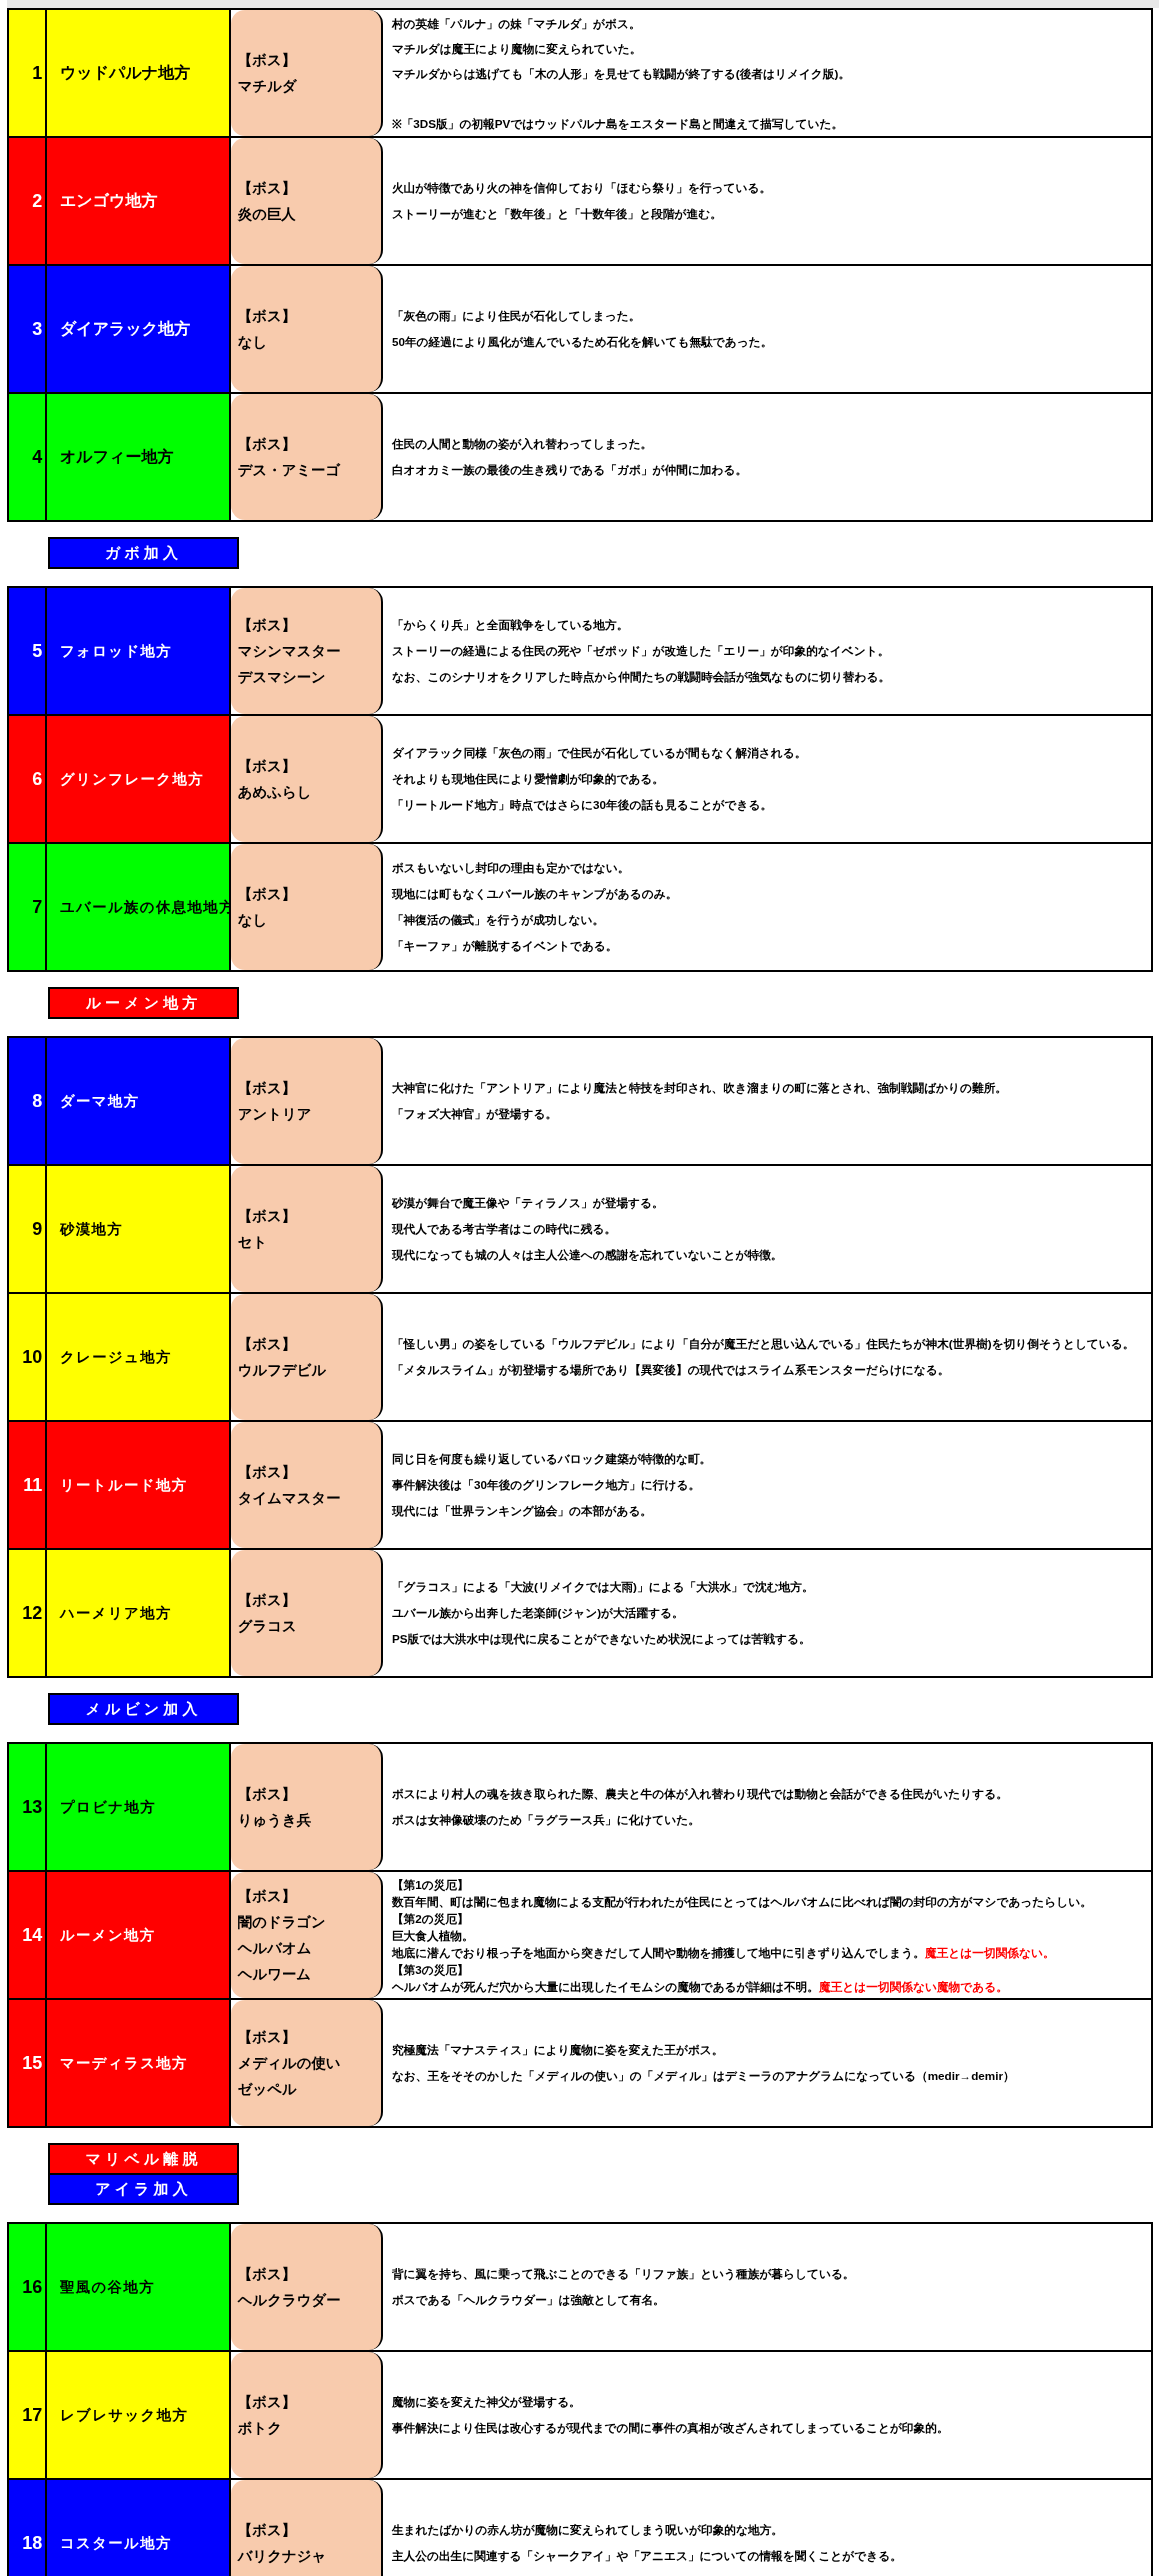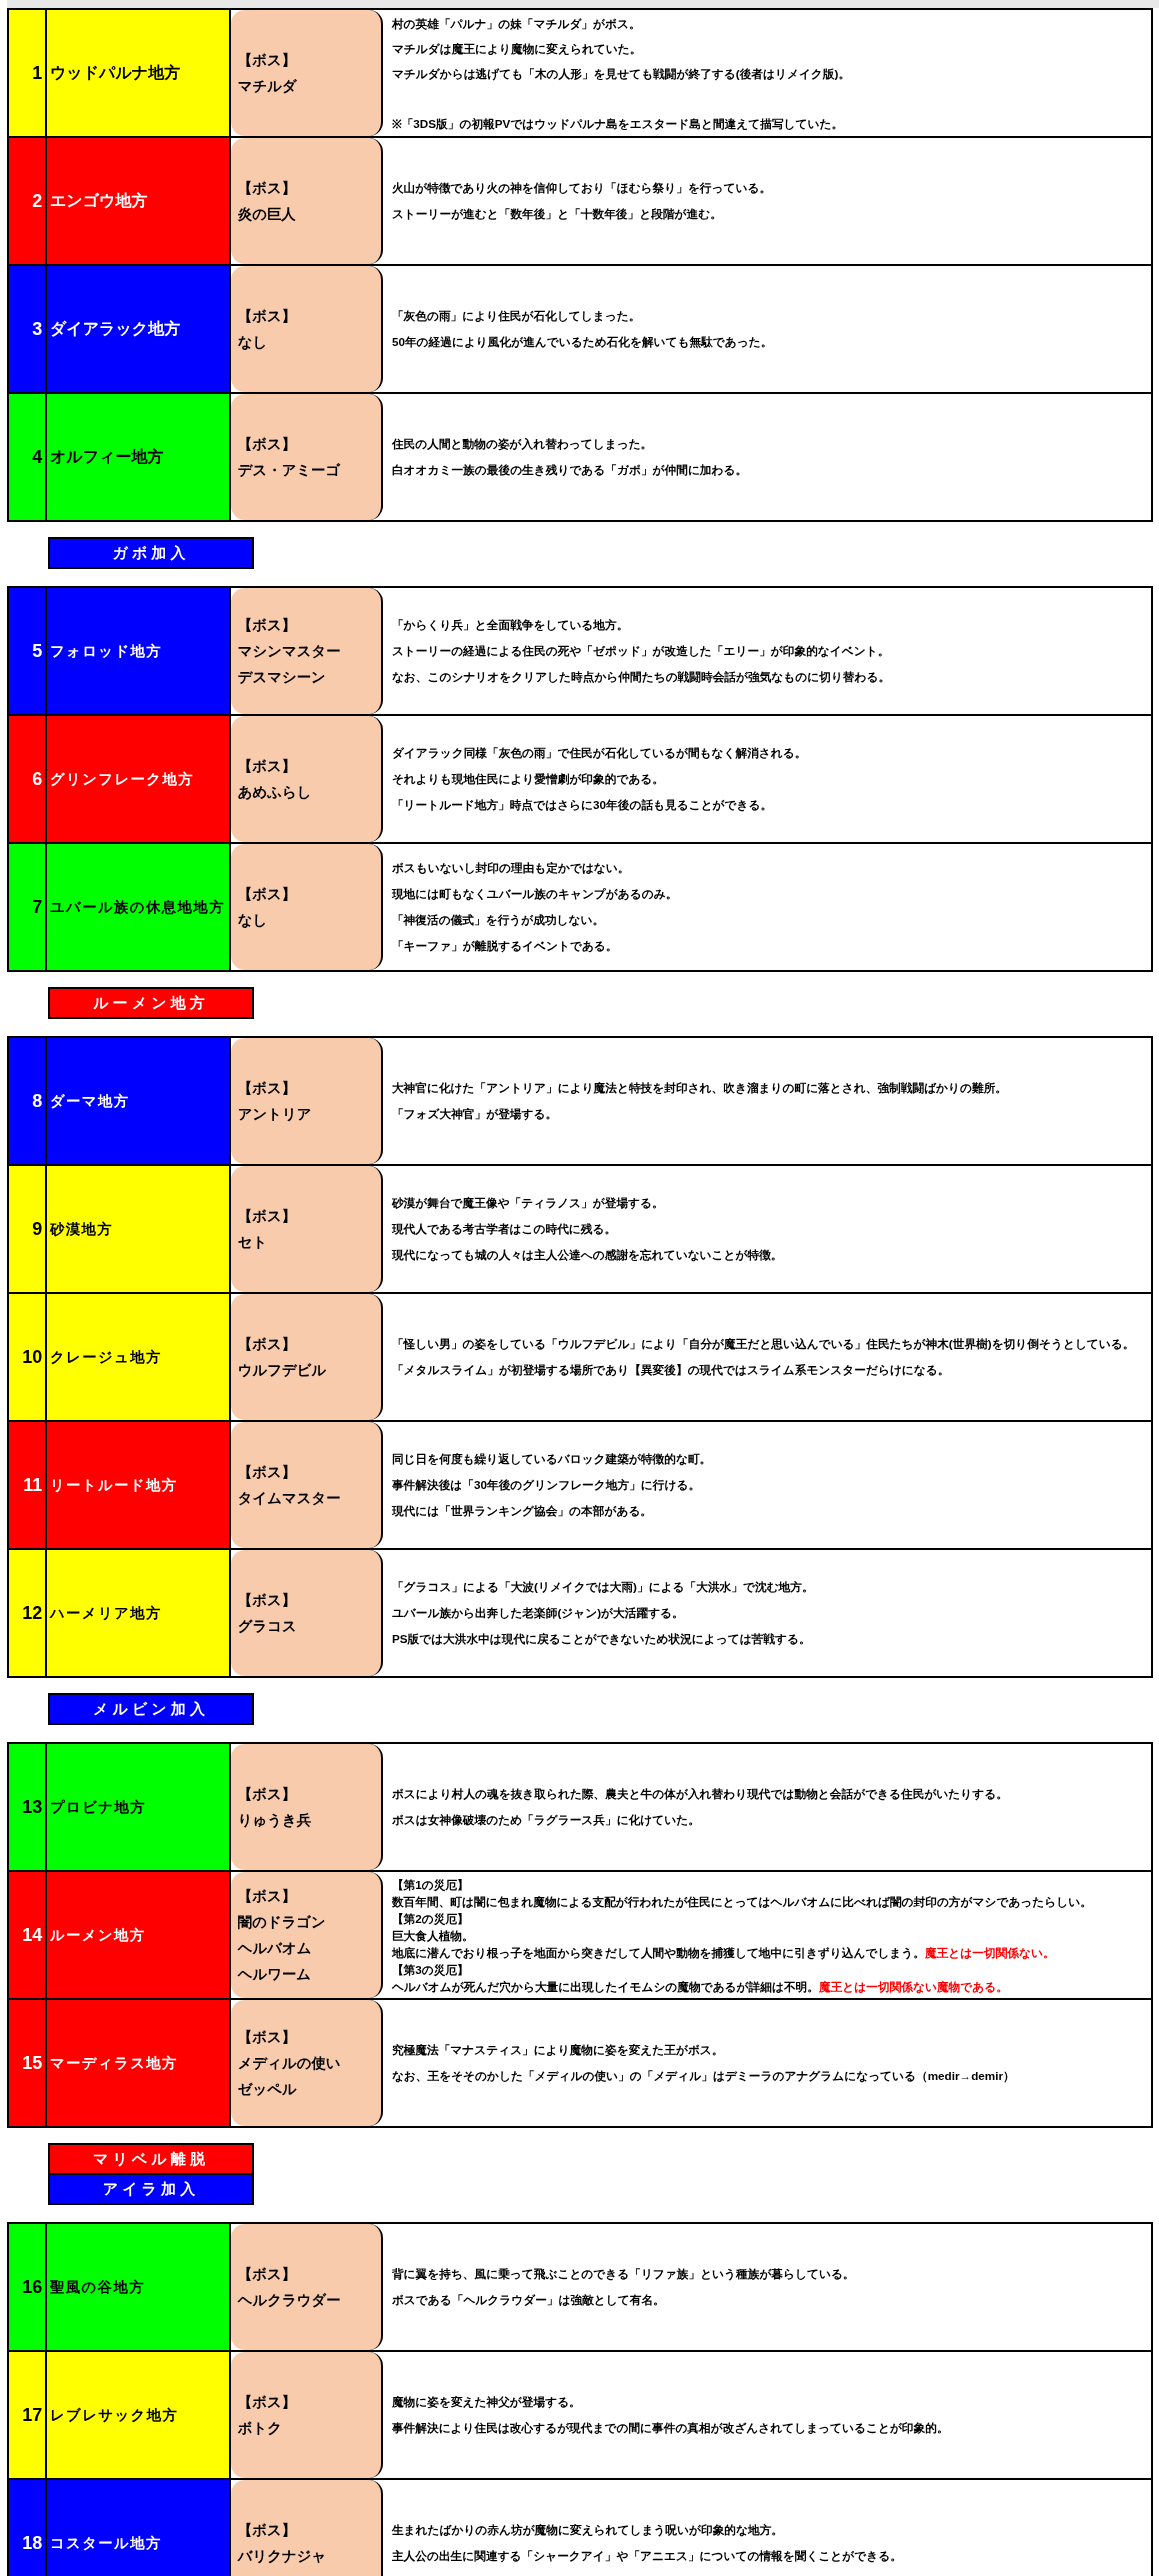--- a/index.html
+++ b/index.html
@@ -17,7 +17,7 @@
   .row + .row{border-top:2.7px solid #000;}
   .cell{box-sizing:border-box;display:flex;align-items:center;overflow:hidden;}
   .num{width:38px;justify-content:flex-end;padding-right:2.7px;font-size:18px;border-right:2.1px solid #000;}
-  .name{width:184px;padding-left:3px;font-size:16px;border-right:2.1px solid #000;}
+  .name{width:184px;padding-left:13px;font-size:16px;border-right:2.1px solid #000;}
   .name .name-label{white-space:nowrap;}
   .section.spaced .name{font-size:14.4px;letter-spacing:1.4px;}
   .boss{width:152px;padding-left:6.9px;font-size:14.4px;border-right:2.1px solid #000;background:#F8CBAD;border-radius:14px;}

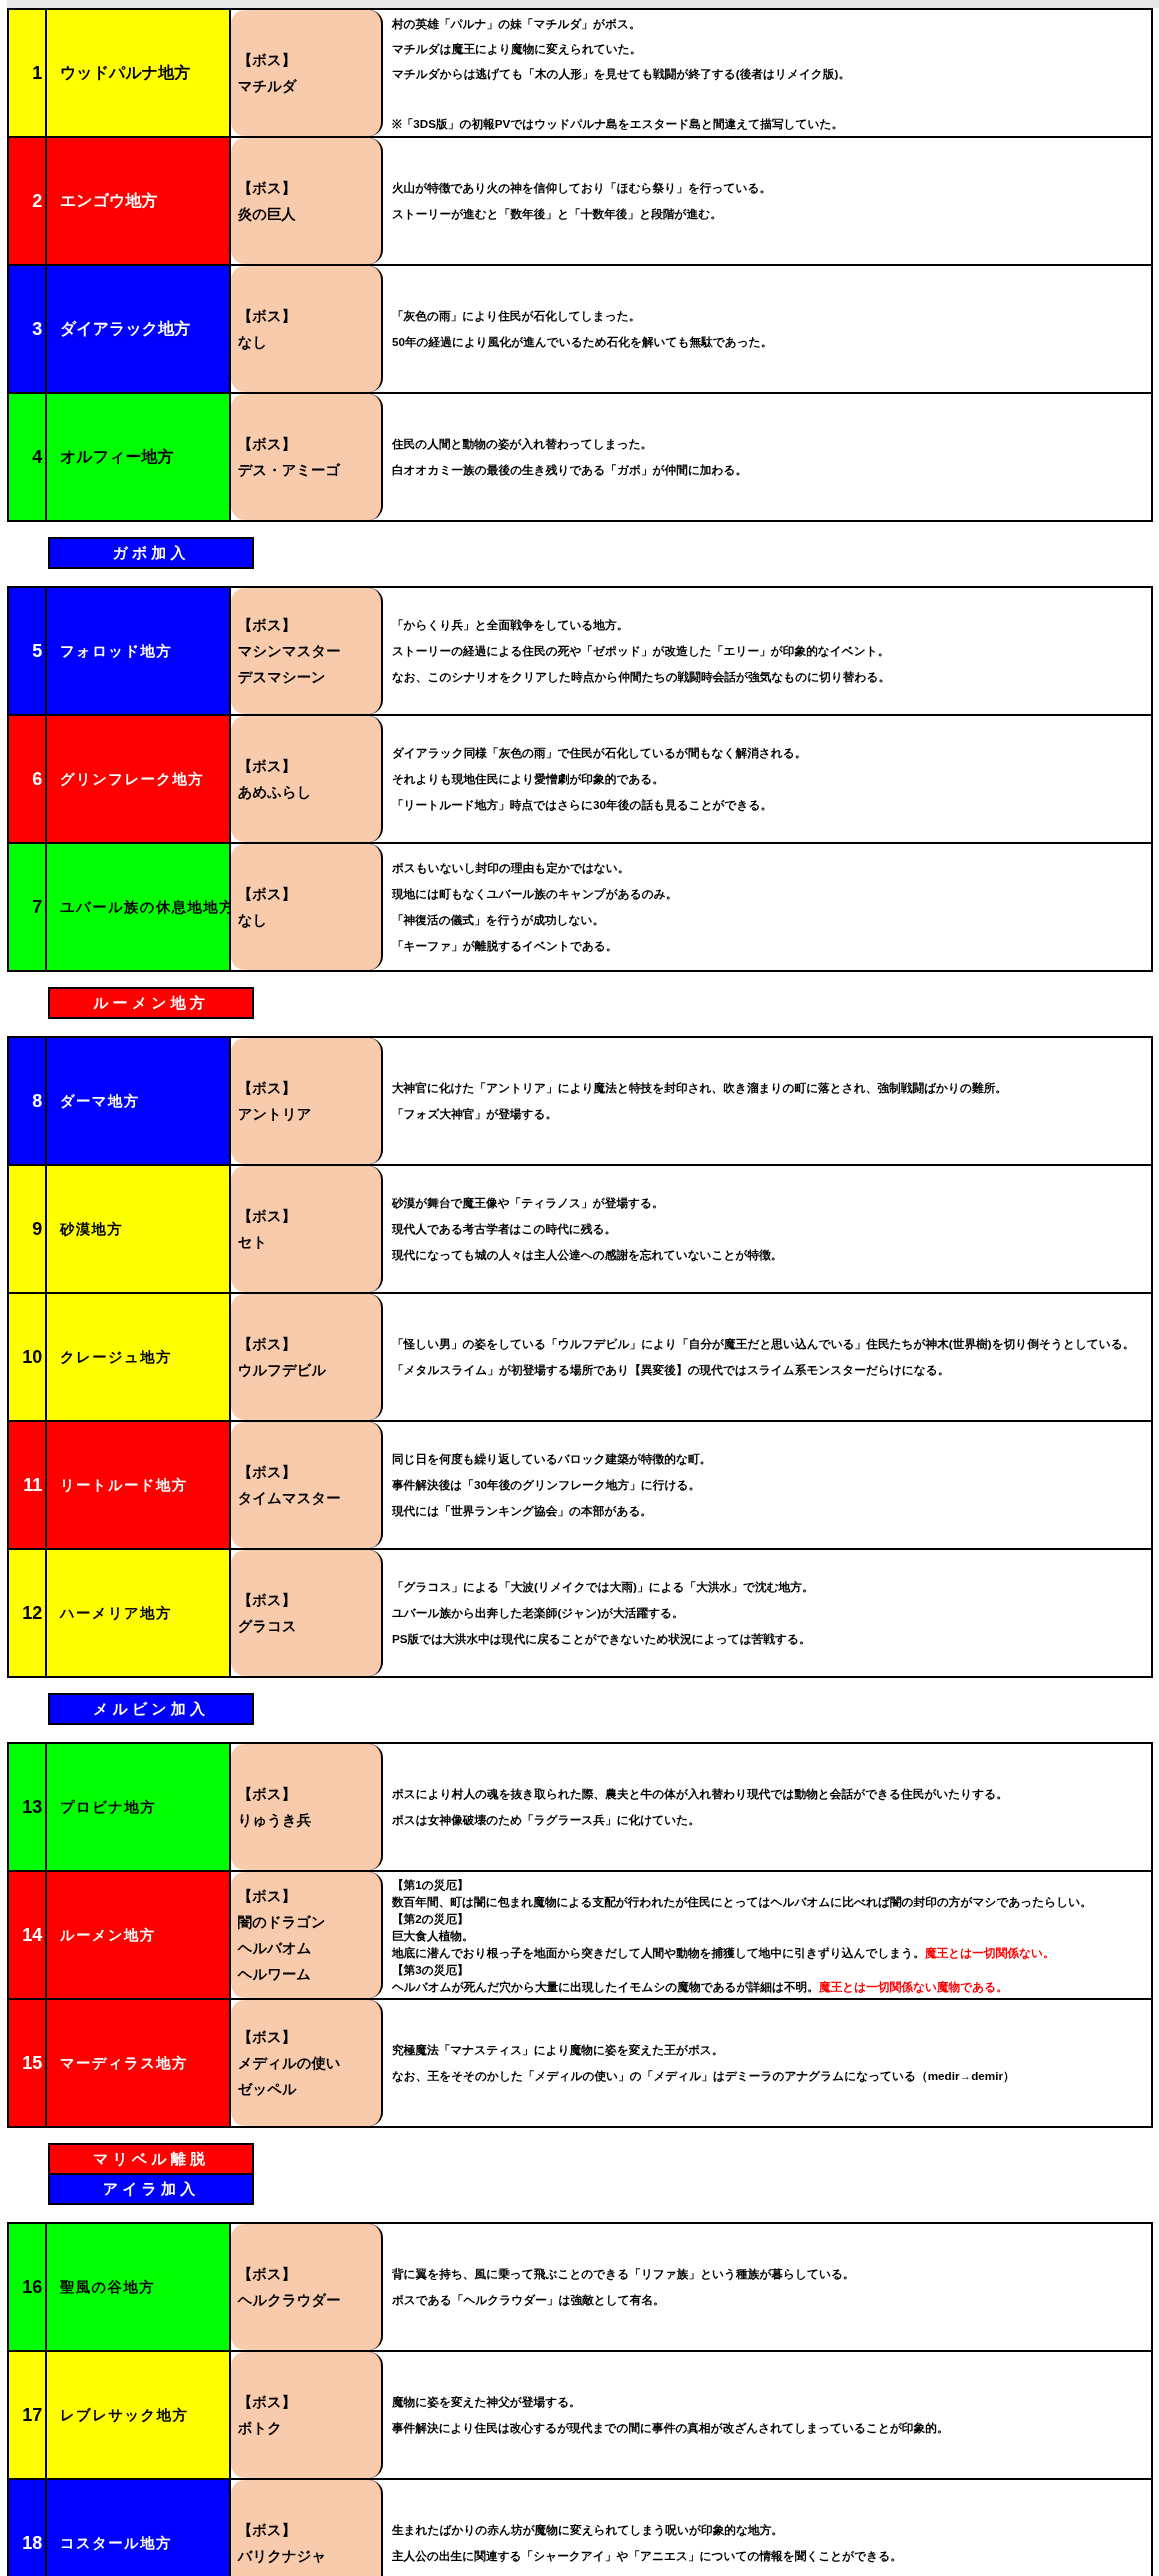--- a/index.html
+++ b/index.html
@@ -33,7 +33,7 @@
   .bg-green{background:#00FF00;color:#000;}
   .banner-group{margin:15px 0 17px 48px;width:185px;}
   .banner{
-    width:206px;height:32px;border:2.1px solid #000;box-sizing:border-box;
+    width:191px;height:32px;border:2.1px solid #000;box-sizing:border-box;
     display:flex;align-items:center;justify-content:center;
     font-size:15px;letter-spacing:4.1px;
   }

